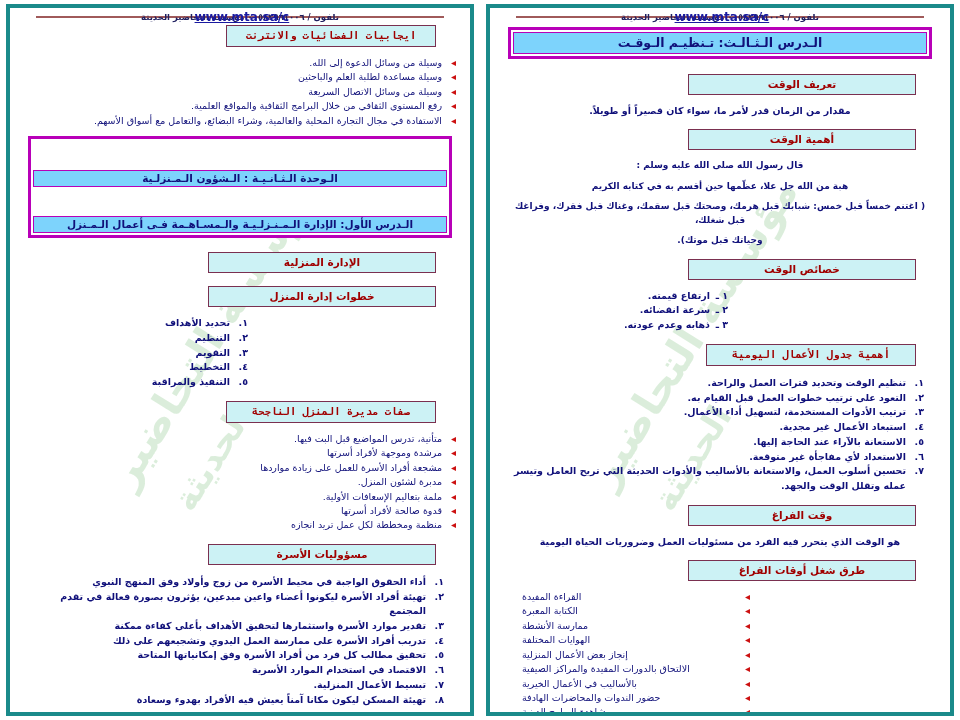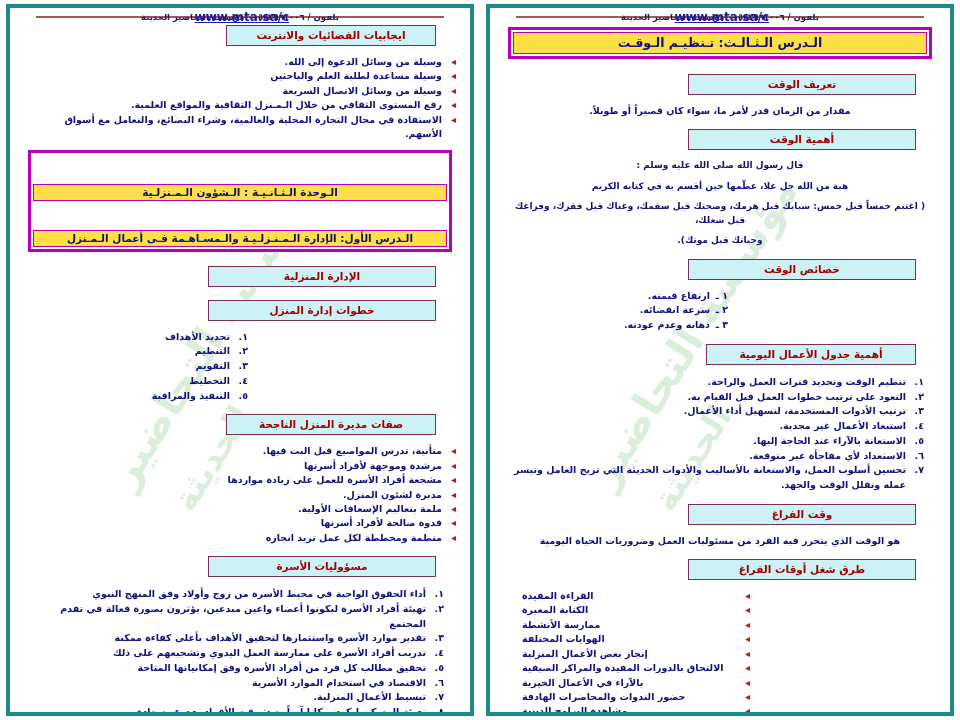--- a/index.html
+++ b/index.html
@@ -117,7 +117,7 @@
     width: 228px;
     margin: 7px 22px 6px auto;
   }
-  .sec-bar.wide { width: 210px; }
+  .sec-bar.wide { width: 210px; font-family: Liberation Mono, monospace; }
 
   
   .para {

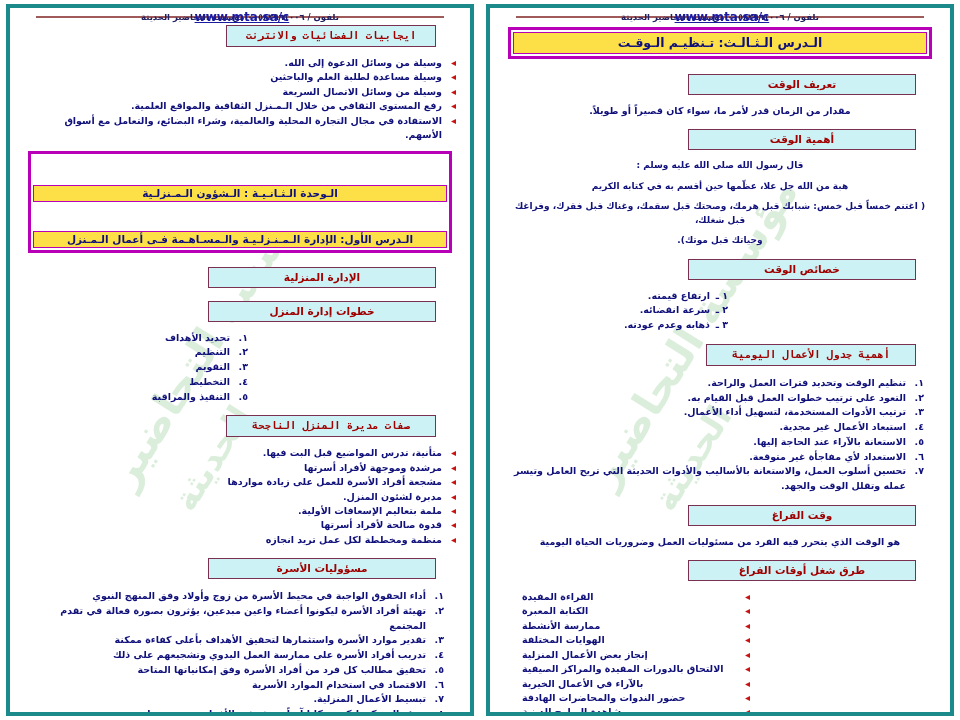--- a/index.html
+++ b/index.html
@@ -92,7 +92,7 @@
     background: #ffffff;
   }
   .title-row {
-    background: #fde047;
+    background: #7dd3fc;
     border: 1px solid #b800b8;
     color: #10107a;
     font-weight: bold;

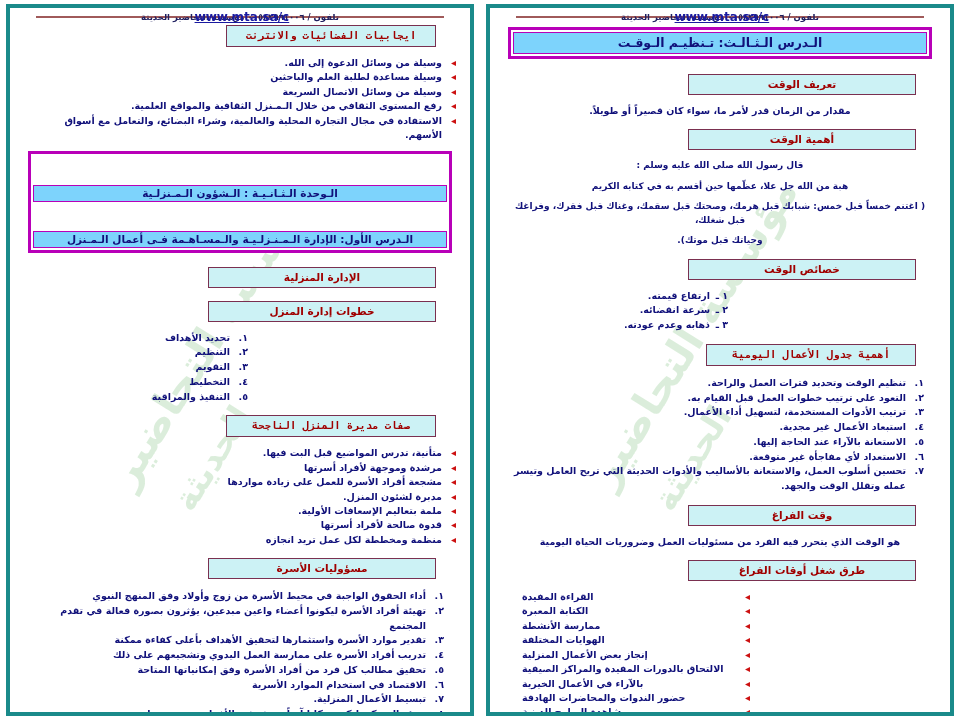--- a/index.html
+++ b/index.html
@@ -139,7 +139,7 @@
   ul.arrow-list li {
     color: #10107a;
     font-size: 9.5px;
-    font-weight: bold;
+    font-weight: normal;
     line-height: 1.52;
     text-align: right;
     padding-right: 16px;

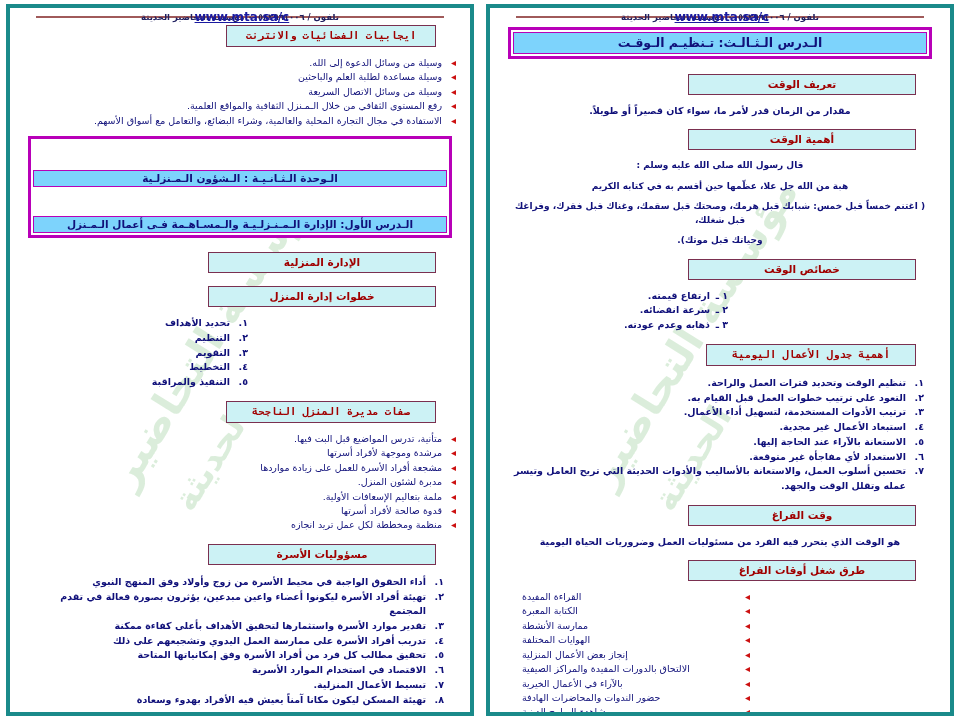--- a/index.html
+++ b/index.html
@@ -280,7 +280,7 @@
           <li>وسيلة من وسائل الدعوة إلى الله.</li>
           <li>وسيلة مساعدة لطلبة العلم والباحثين</li>
           <li>وسيلة من وسائل الاتصال السريعة</li>
-          <li>رفع المستوى الثقافي من خلال الـمـنزل الثقافية  والمواقع العلمية.</li>
+          <li>رفع المستوى الثقافي من خلال البرامج الثقافية  والمواقع العلمية.</li>
           <li>الاستفادة في مجال التجارة المحلية والعالمية، وشراء البضائع، والتعامل مع أسواق الأسهم.</li>
         </ul>
 

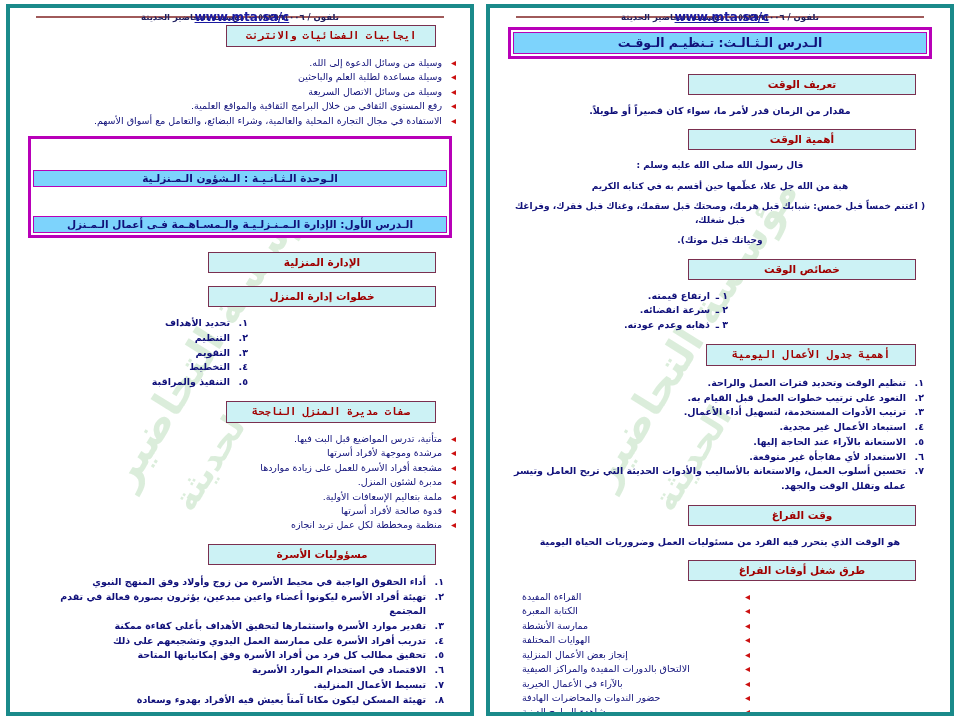--- a/index.html
+++ b/index.html
@@ -248,7 +248,7 @@
           <li>الهوايات المختلفة</li>
           <li>إنجاز بعض الأعمال المنزلية</li>
           <li>الالتحاق بالدورات المفيدة والمراكز الصيفية</li>
-          <li>بالآراء في الأعمال الخيرية</li>
+          <li>بالأساليب في الأعمال الخيرية</li>
           <li>حضور الندوات والمحاضرات الهادفة</li>
           <li>مشاهدة البرامج الدينية</li>
 

